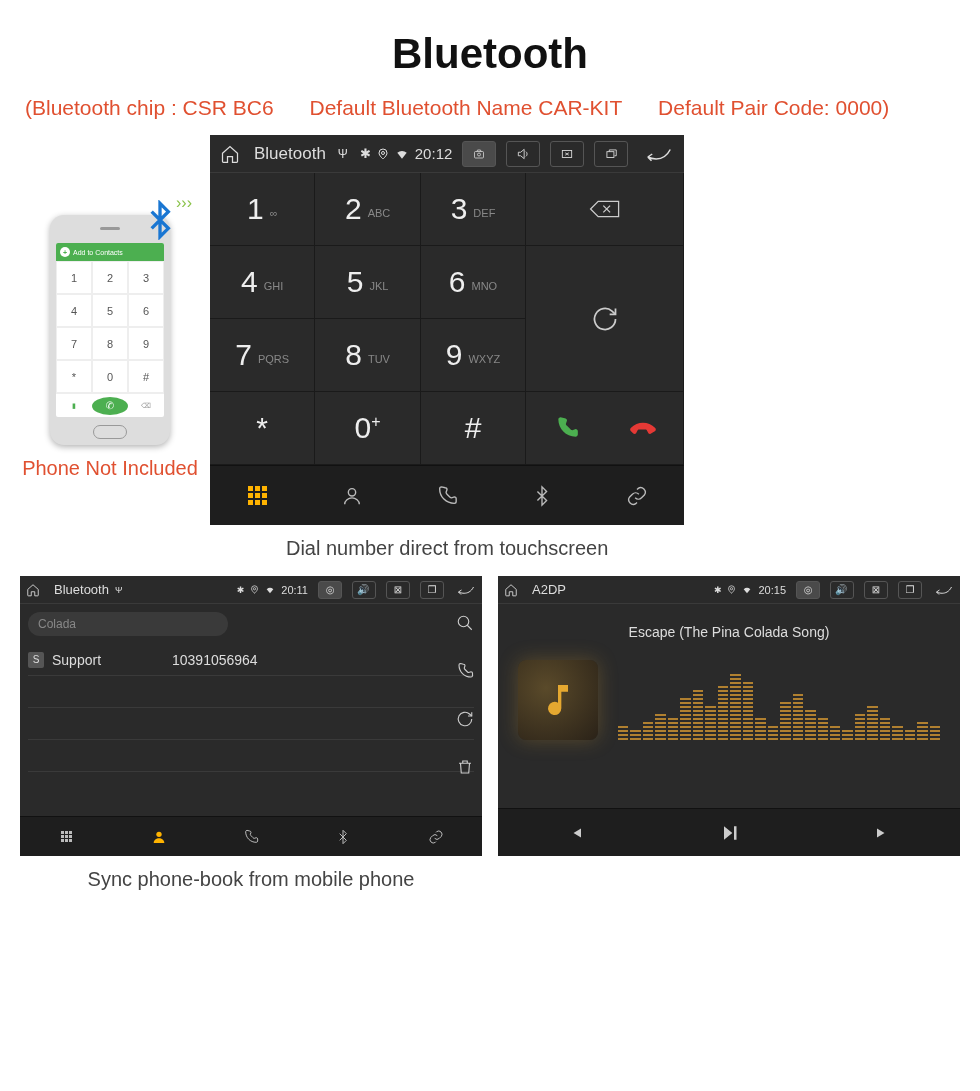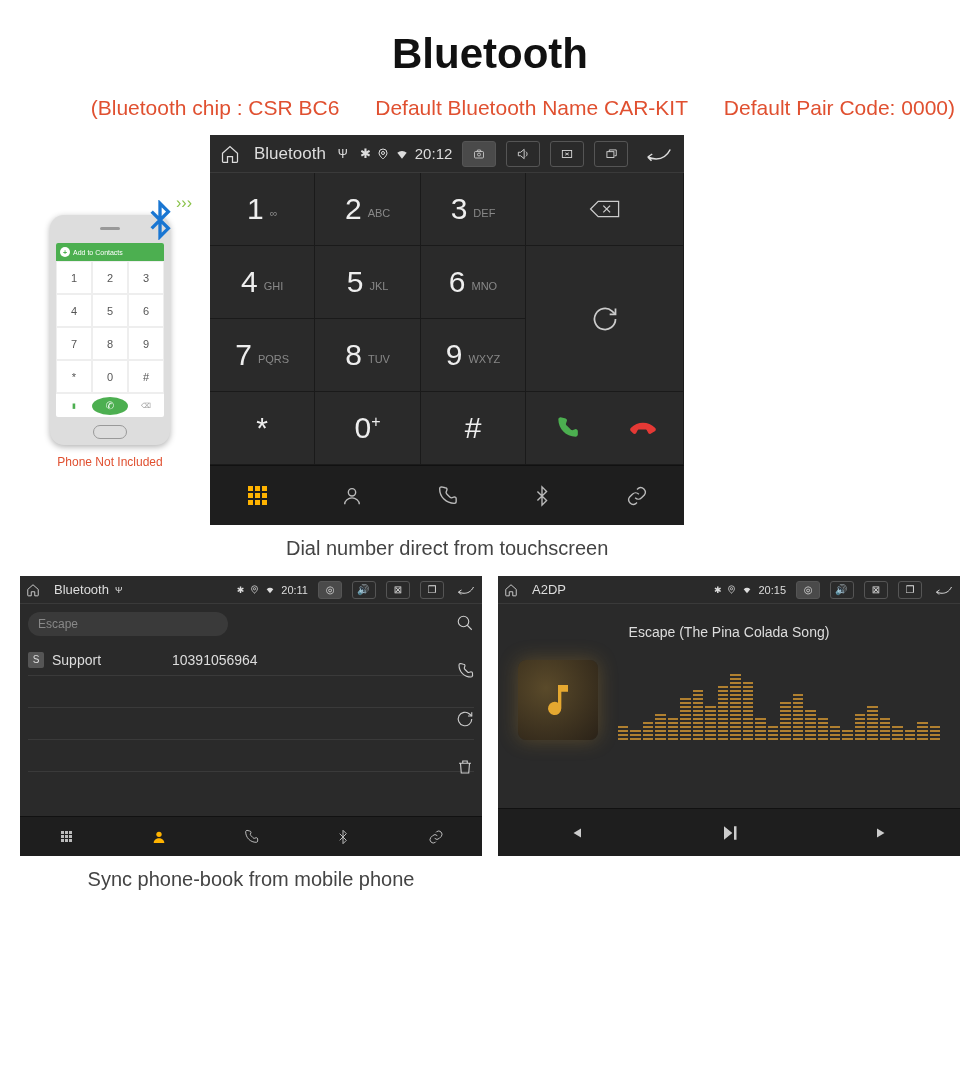--- a/index.html
+++ b/index.html
@@ -7,7 +7,7 @@
   .page { width: 980px; padding: 20px 10px; }
   .title { font-size: 42px; font-weight: bold; text-align: center; margin: 10px 0 18px; color: #111; }
   .subtitle { font-size: 21px; text-align: center; color: #444; line-height: 1.4; margin: 0 30px 6px; }
-  .specs { font-size: 21px; text-align: right; color: #e05030; margin-bottom: 15px; }
+  .specs { font-size: 21px; text-align: left; color: #e05030; margin-bottom: 15px; }
   .specs span { margin: 0 15px; }
   .row1 { display: flex; align-items: flex-start; gap: 10px; margin: 0 10px 15px; }
   .phone-col { width: 180px; text-align: center; margin-top: 60px; }

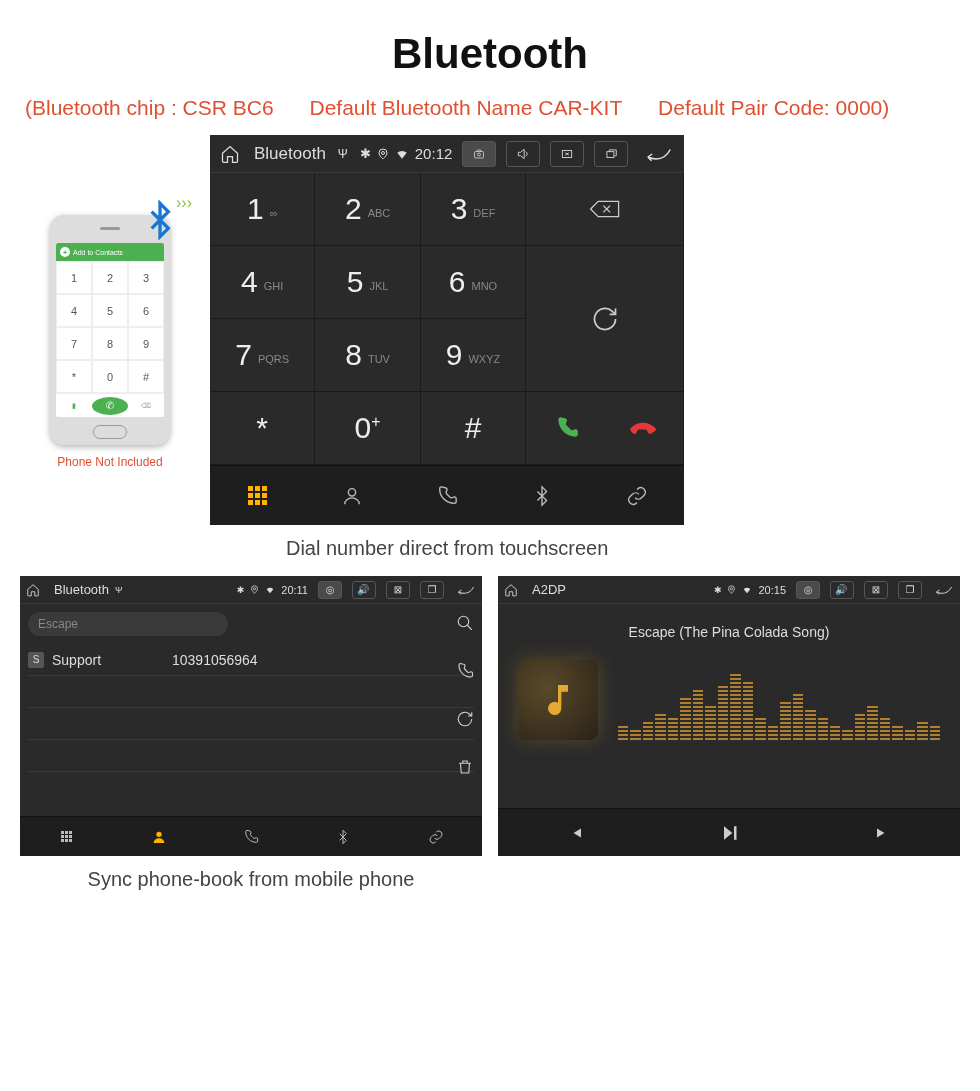--- a/index.html
+++ b/index.html
@@ -115,7 +115,7 @@
         </div>
         <div class="phone-home"></div>
       </div>
-      <div class="caption" style="color:#e05030;font-size:12px;">Phone Not Included</div>
+      <div class="caption" style="color:#e05030;font-size:20px;">Phone Not Included</div>
     </div>
 
     <div>

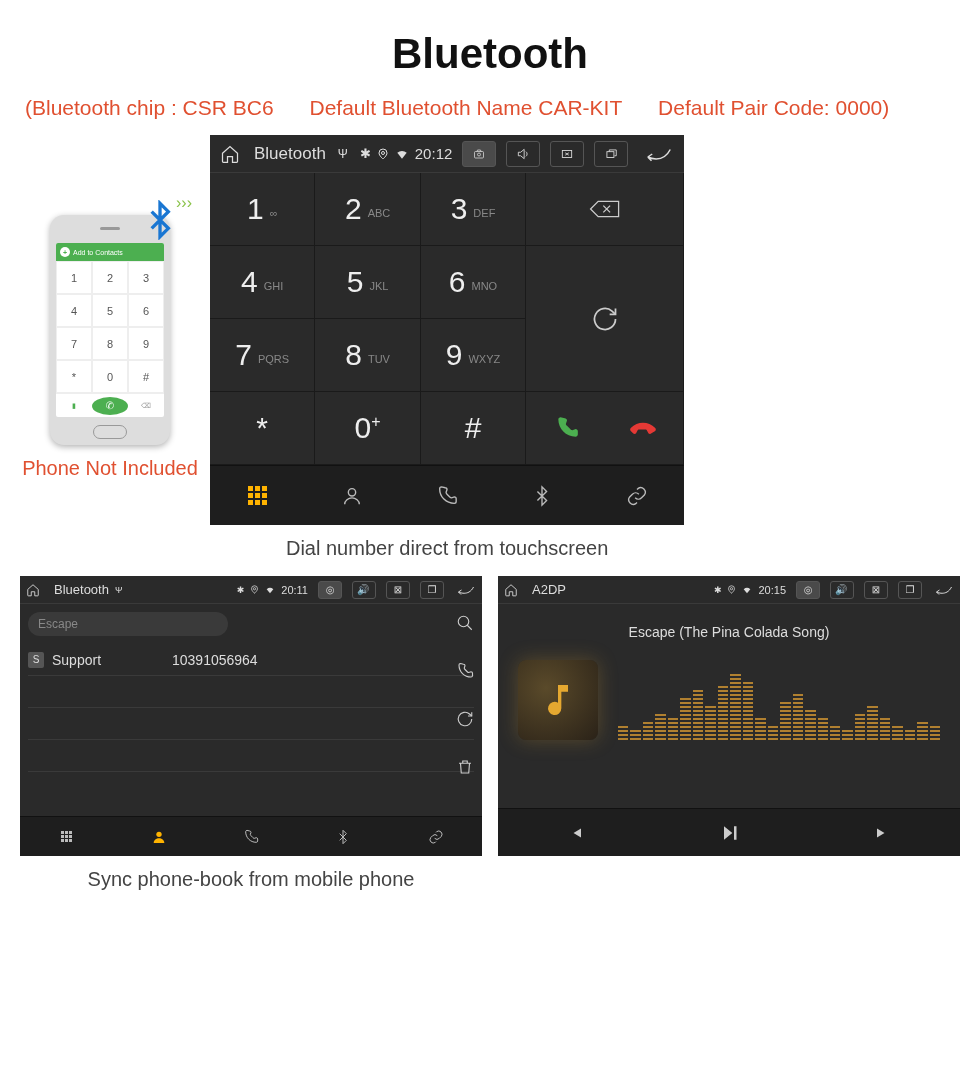--- a/index.html
+++ b/index.html
@@ -321,7 +321,7 @@
               </svg>
             </span>
         </div>
-        <div class="search-box">Escape</div>
+        <div class="search-box">Colada</div>
         <div class="contact-list">
           <div class="contact-row">
             <span class="contact-badge">S</span>

